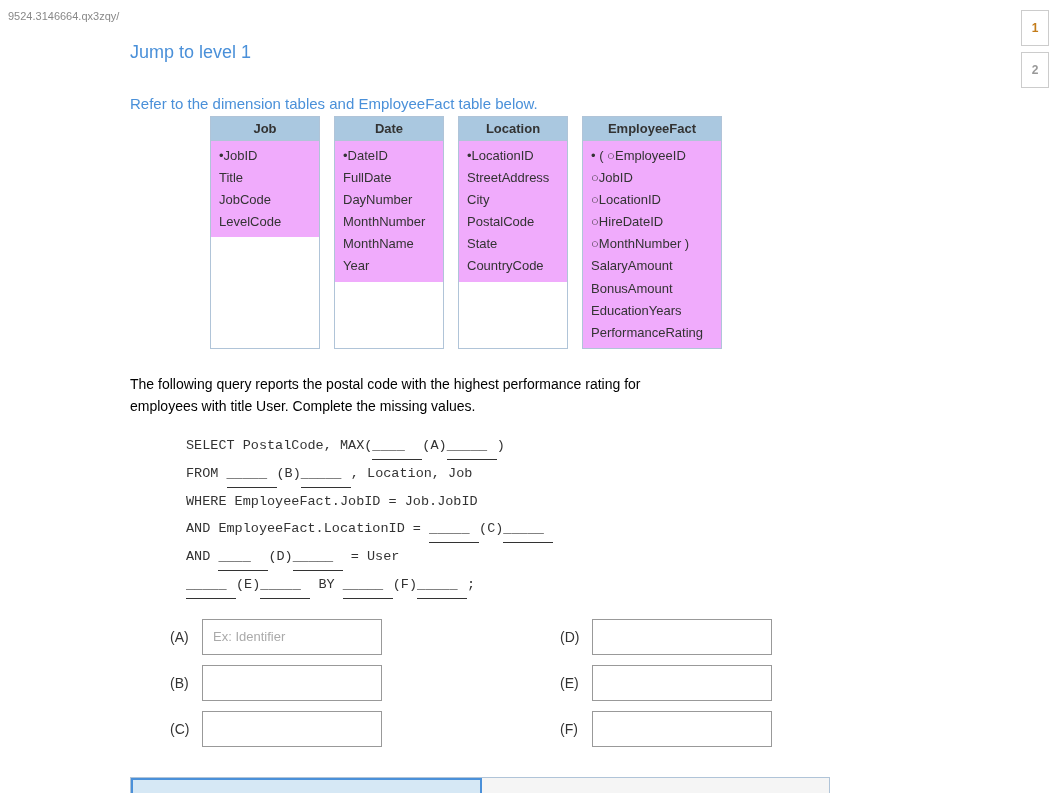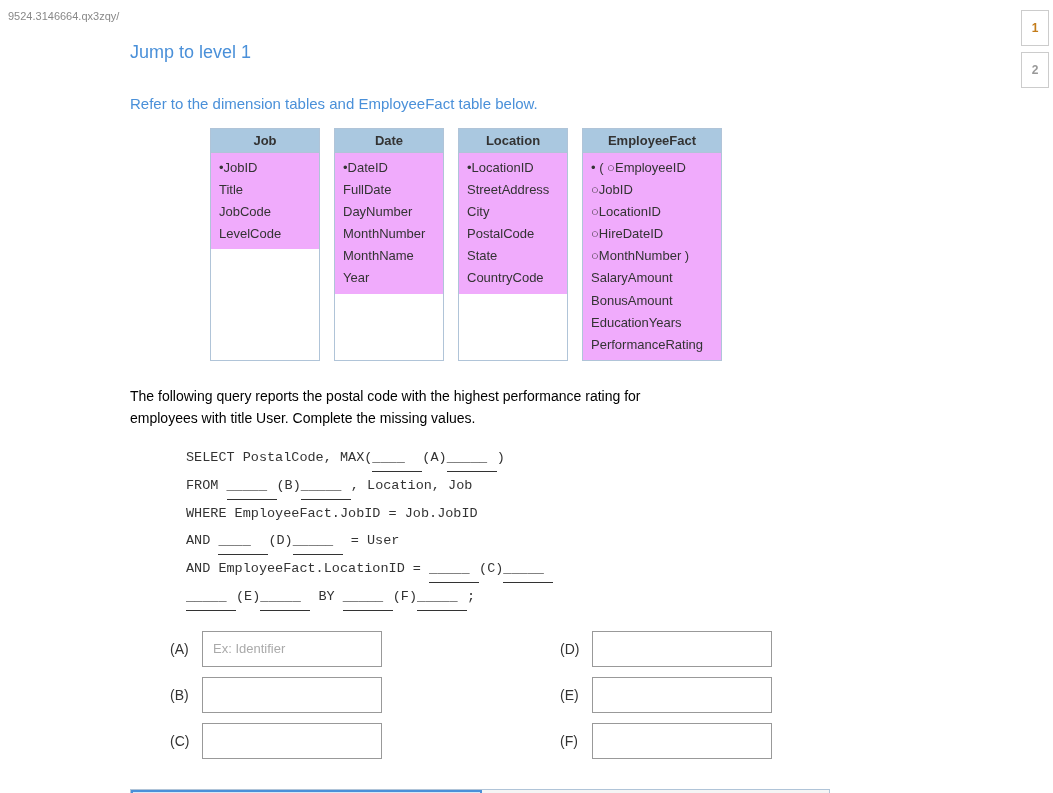--- a/index.html
+++ b/index.html
@@ -36,7 +36,7 @@
     .intro-text {
       color: #4a90d9;
       font-size: 15px;
-      margin-bottom: 16px;
+      margin-bottom: 4px;
     }
 
     .tables-container {

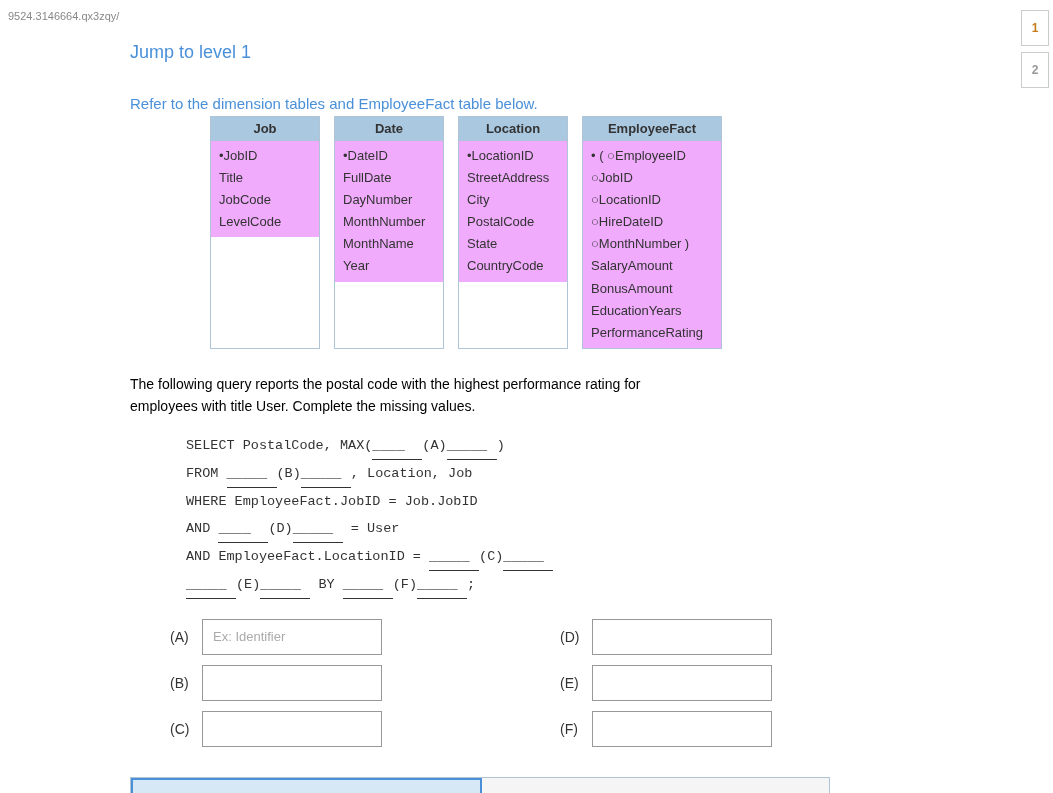--- a/index.html
+++ b/index.html
@@ -261,8 +261,8 @@
     <div>SELECT PostalCode, MAX(<span class="blank">____</span>(A)<span class="blank">_____</span>)</div>
     <div>FROM <span class="blank">_____</span>(B)<span class="blank">_____</span>, Location, Job</div>
     <div>WHERE EmployeeFact.JobID = Job.JobID</div>
+    <div>AND EmployeeFact.LocationID = <span class="blank">_____</span>(C)<span class="blank">_____</span></div>
     <div>AND <span class="blank">____</span>(D)<span class="blank">_____</span> = User</div>
-    <div>AND EmployeeFact.LocationID = <span class="blank">_____</span>(C)<span class="blank">_____</span></div>
     <div><span class="blank">_____</span>(E)<span class="blank">_____</span> BY <span class="blank">_____</span>(F)<span class="blank">_____</span>;</div>
   </div>
 

